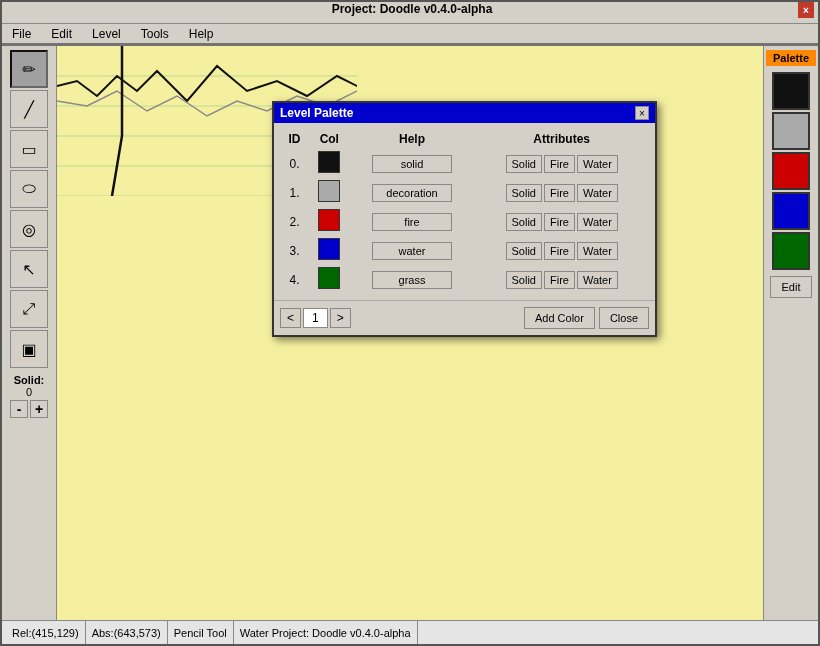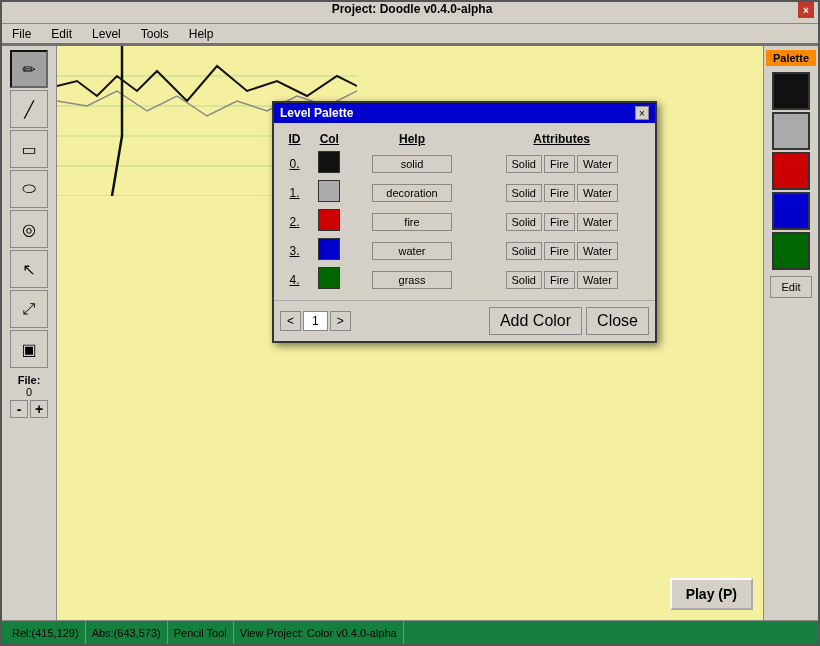--- a/index.html
+++ b/index.html
@@ -243,7 +243,6 @@
     #palette-table {
       width: 100%;
       border-collapse: collapse;
-      text-decoration: underline;
     }
     #palette-table th {
       font-size: 12px;

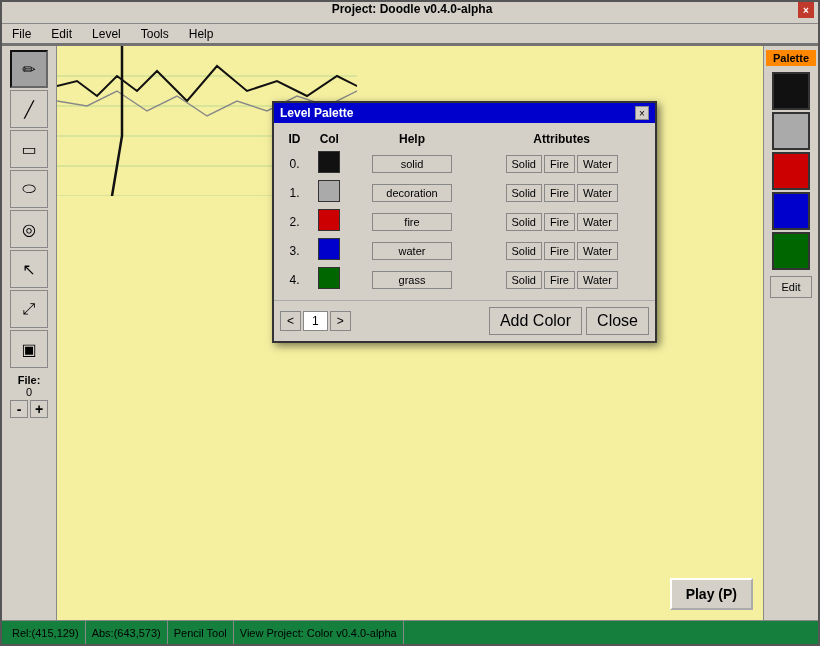--- a/index.html
+++ b/index.html
@@ -310,7 +310,7 @@
     }
     .footer-btn {
       padding: 4px 10px;
-      font-size: 16px;
+      font-size: 11px;
       cursor: pointer;
       border: 1px solid #888;
       background: #d4d0c8;

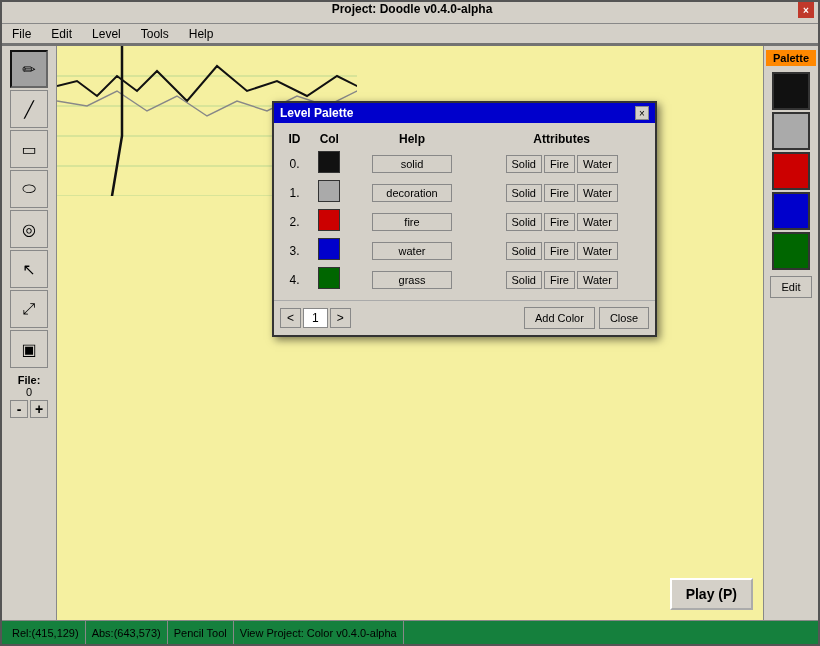--- a/index.html
+++ b/index.html
@@ -354,7 +354,7 @@
       <button class="tool-btn">⤢</button>
       <button class="tool-btn">▣</button>
       <div id="size-section">
-        <div id="size-label">File:</div>
+        <div id="size-label">Solid:</div>
         <div id="size-value">0</div>
         <div id="size-controls">
           <button class="size-btn">-</button>

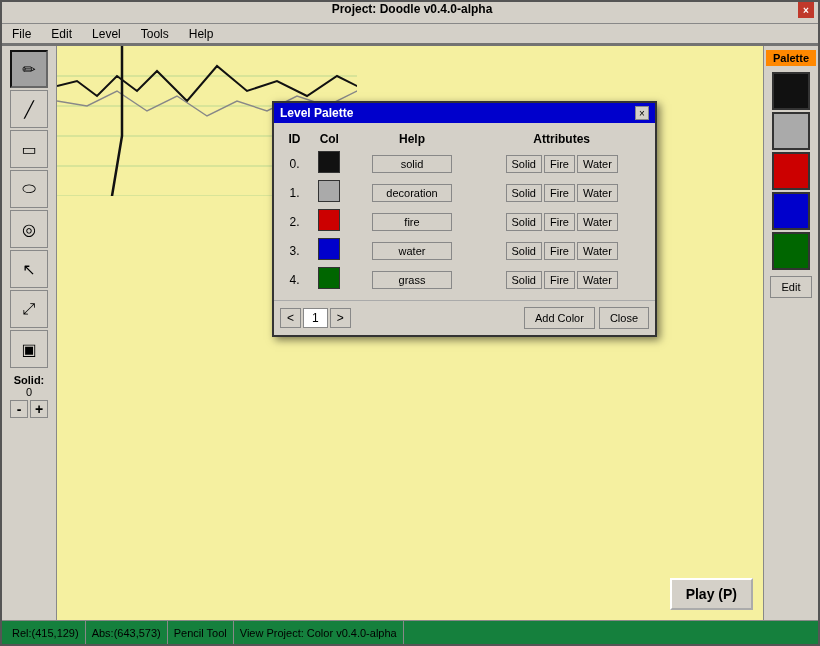--- a/index.html
+++ b/index.html
@@ -474,7 +474,6 @@
         </div>
       </div>
 
-      <button id="play-btn" style="position:absolute; bottom:10px; right:10px; background:#d4d0c8; border:2px outset #fff; padding:6px 14px; font-size:14px; font-weight:bold; cursor:pointer;">Play (P)</button>
     </div>
 
     <div id="right-palette">

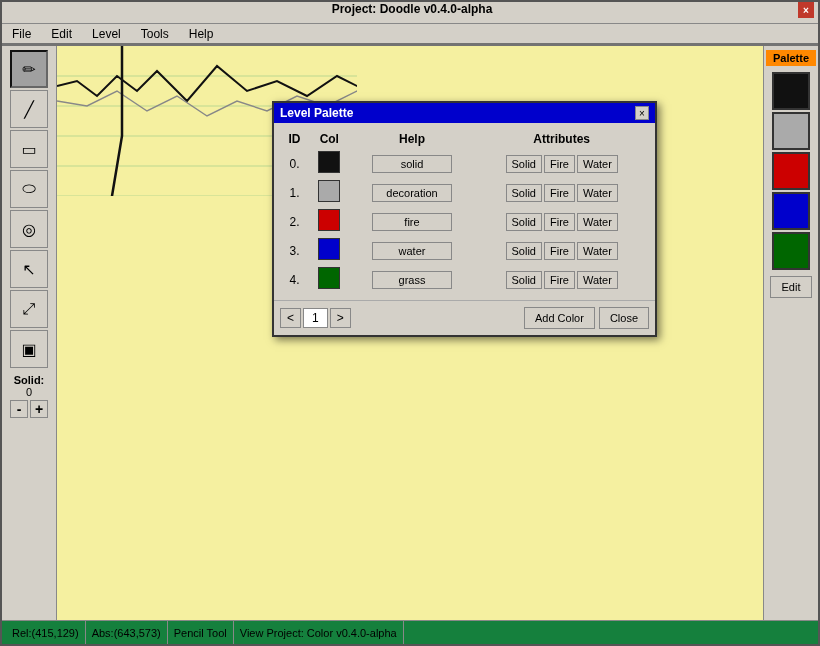--- a/index.html
+++ b/index.html
@@ -176,7 +176,7 @@
     
     #status-bar {
       height: 24px;
-      background: #15803d;
+      background: #e5e5e5;
       border-top: 1px solid #888;
       display: flex;
       padding: 0 4px;

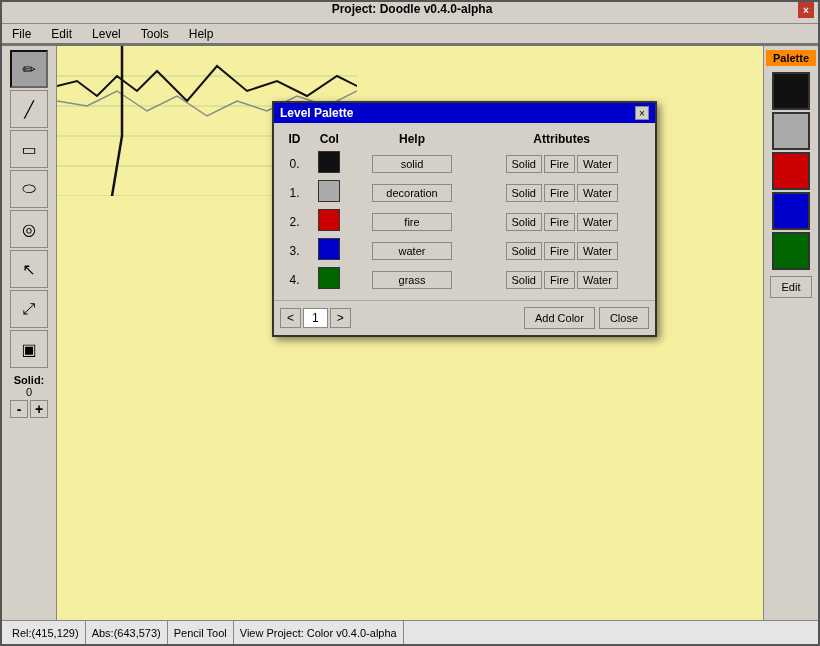--- a/index.html
+++ b/index.html
@@ -491,7 +491,7 @@
     <span class="status-segment">Rel:(415,129)</span>
     <span class="status-segment">Abs:(643,573)</span>
     <span class="status-segment">Pencil Tool</span>
-    <span class="status-segment">View Project: Color v0.4.0-alpha</span>
+    <span class="status-segment">Water Project: Doodle v0.4.0-alpha</span>
   </div>
 </div>
 

